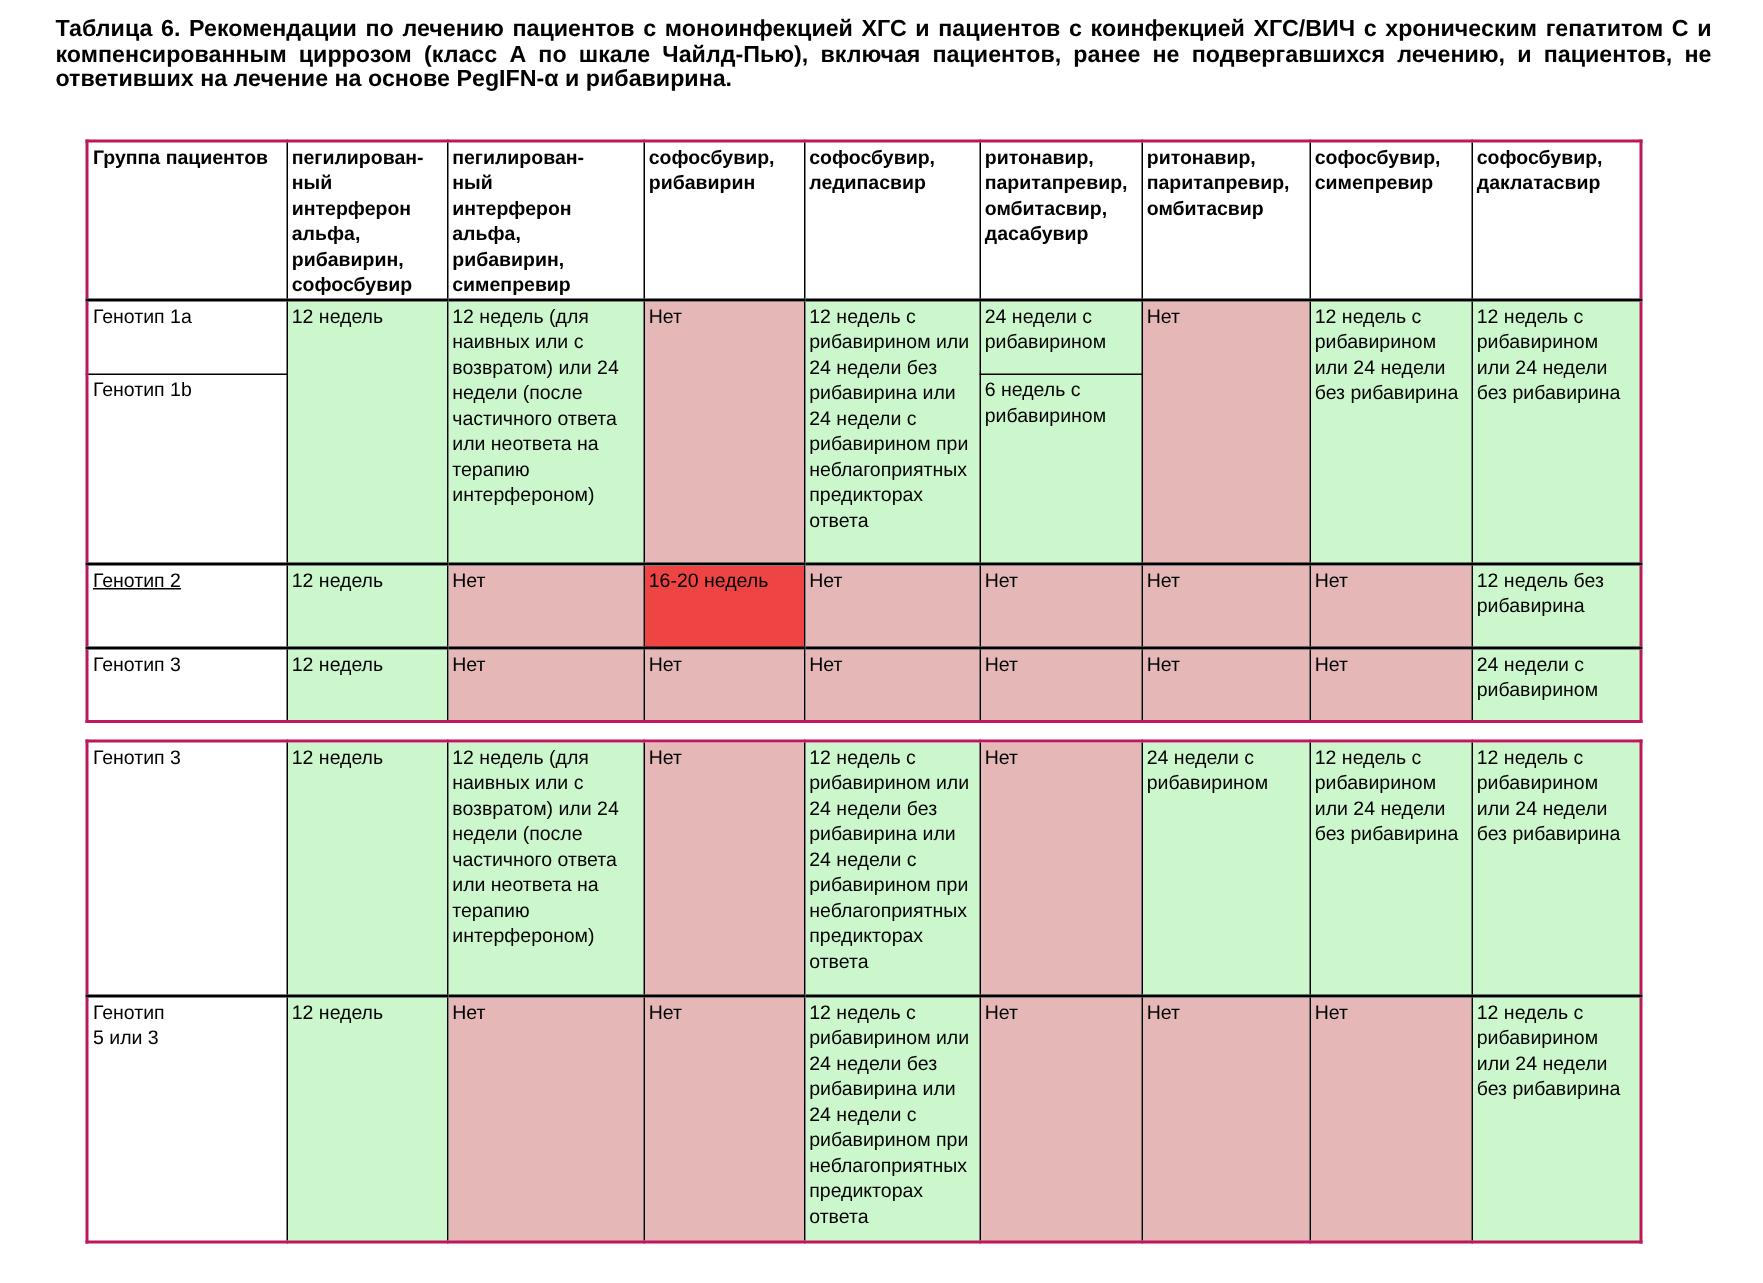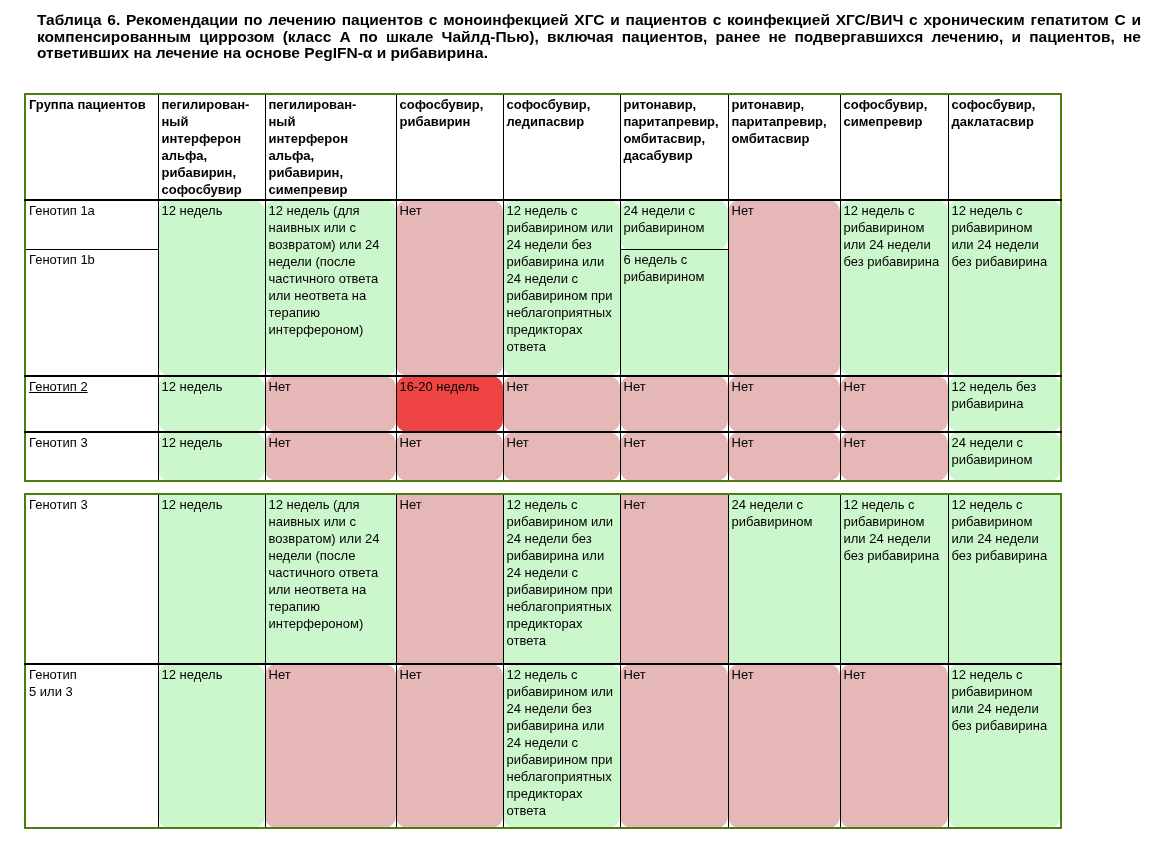--- a/index.html
+++ b/index.html
@@ -22,8 +22,8 @@
     border-collapse: collapse;
     table-layout: fixed;
     width: 1036px;
-    margin-left: 24px;
-    border: 2px solid #4d7c0f;
+    margin-left: 57px;
+    border: 2px solid #be185d;
   }
   #table-top { margin-top: 31px; }
   #table-bottom { margin-top: 11px; }

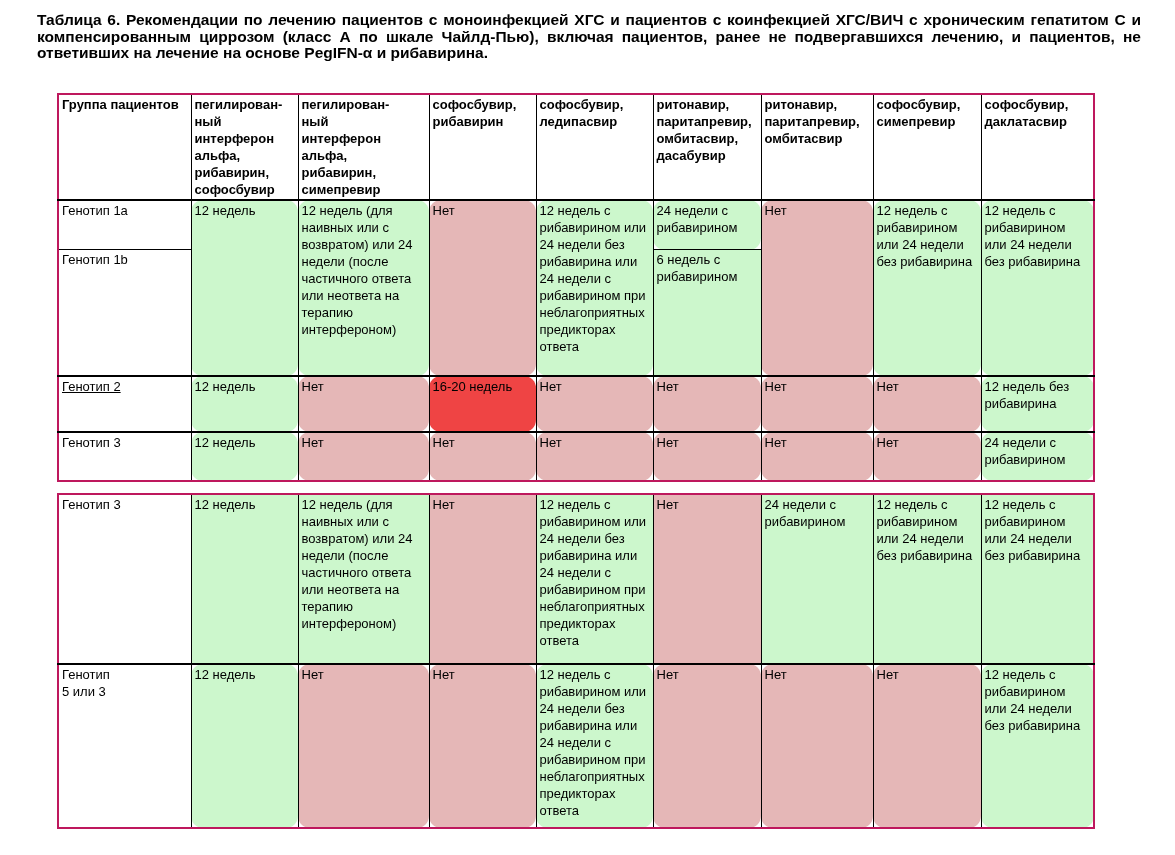--- a/index.html
+++ b/index.html
@@ -40,7 +40,7 @@
     background: #ffffff;
   }
   table.tx th, td.glabel { font-weight: bold; }
-  tr.sep > th, tr.sep > td { border-top-width: 2px; border-radius: 12px; }
+  tr.sep > th, tr.sep > td { border-top-width: 2px; }
   .h103 { height: 103px; }
   .h50  { height: 50px; }
   .h126 { height: 126px; }

